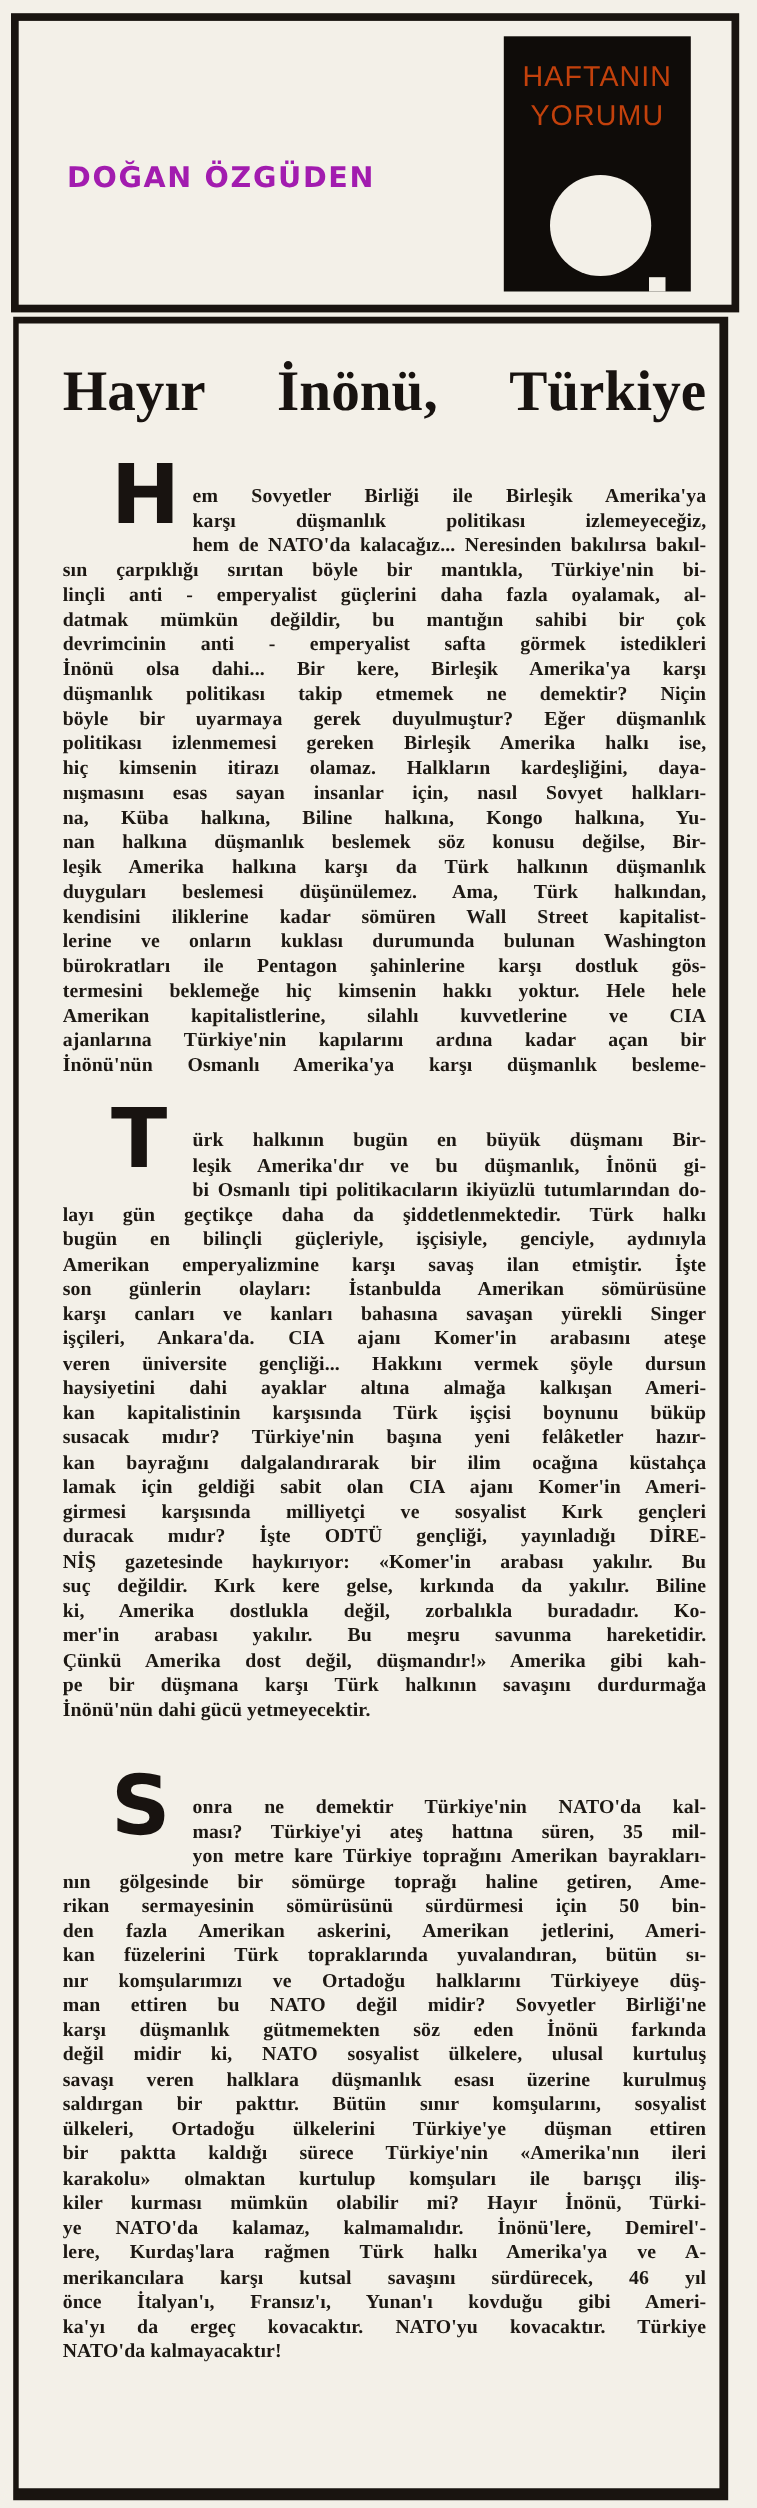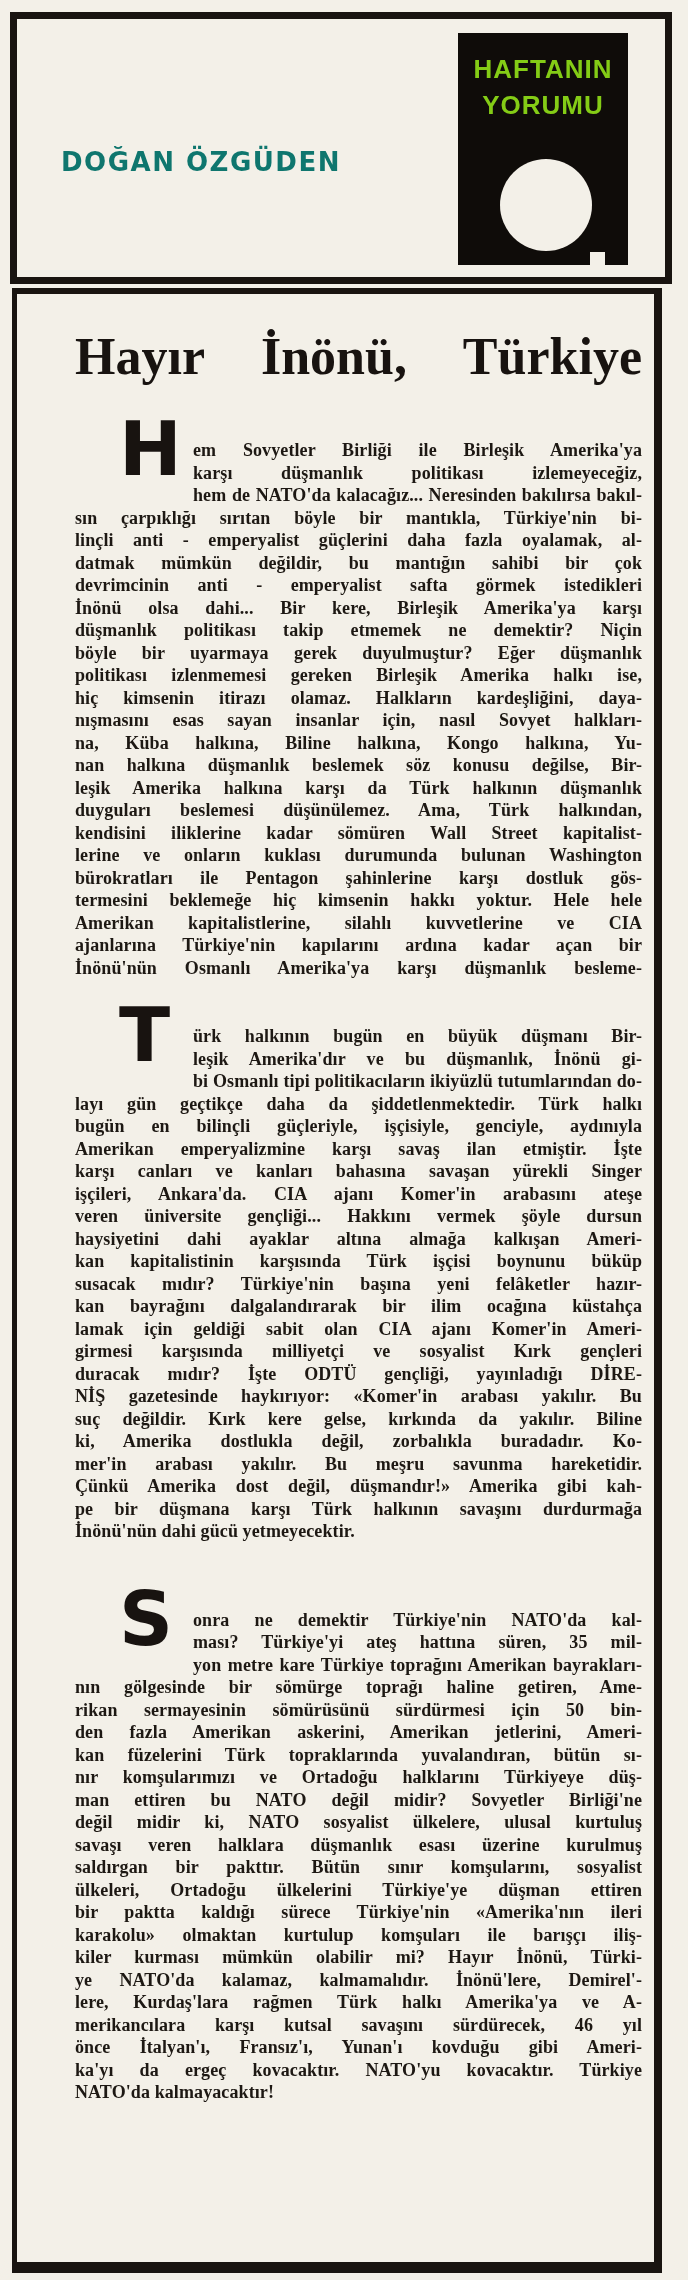--- a/index.html
+++ b/index.html
@@ -49,11 +49,11 @@
   .badge-line {
     text-align: center;
     font-family: "Liberation Sans", sans-serif;
-    font-weight: bold;
+    font-weight: normal;
     font-size: 26px;
     line-height: 36px;
     letter-spacing: 1px;
-    color: #84cc16;
+    color: #c2410c;
   }
   .badge-line:first-child { padding-top: 18px; }
   .badge-circle {

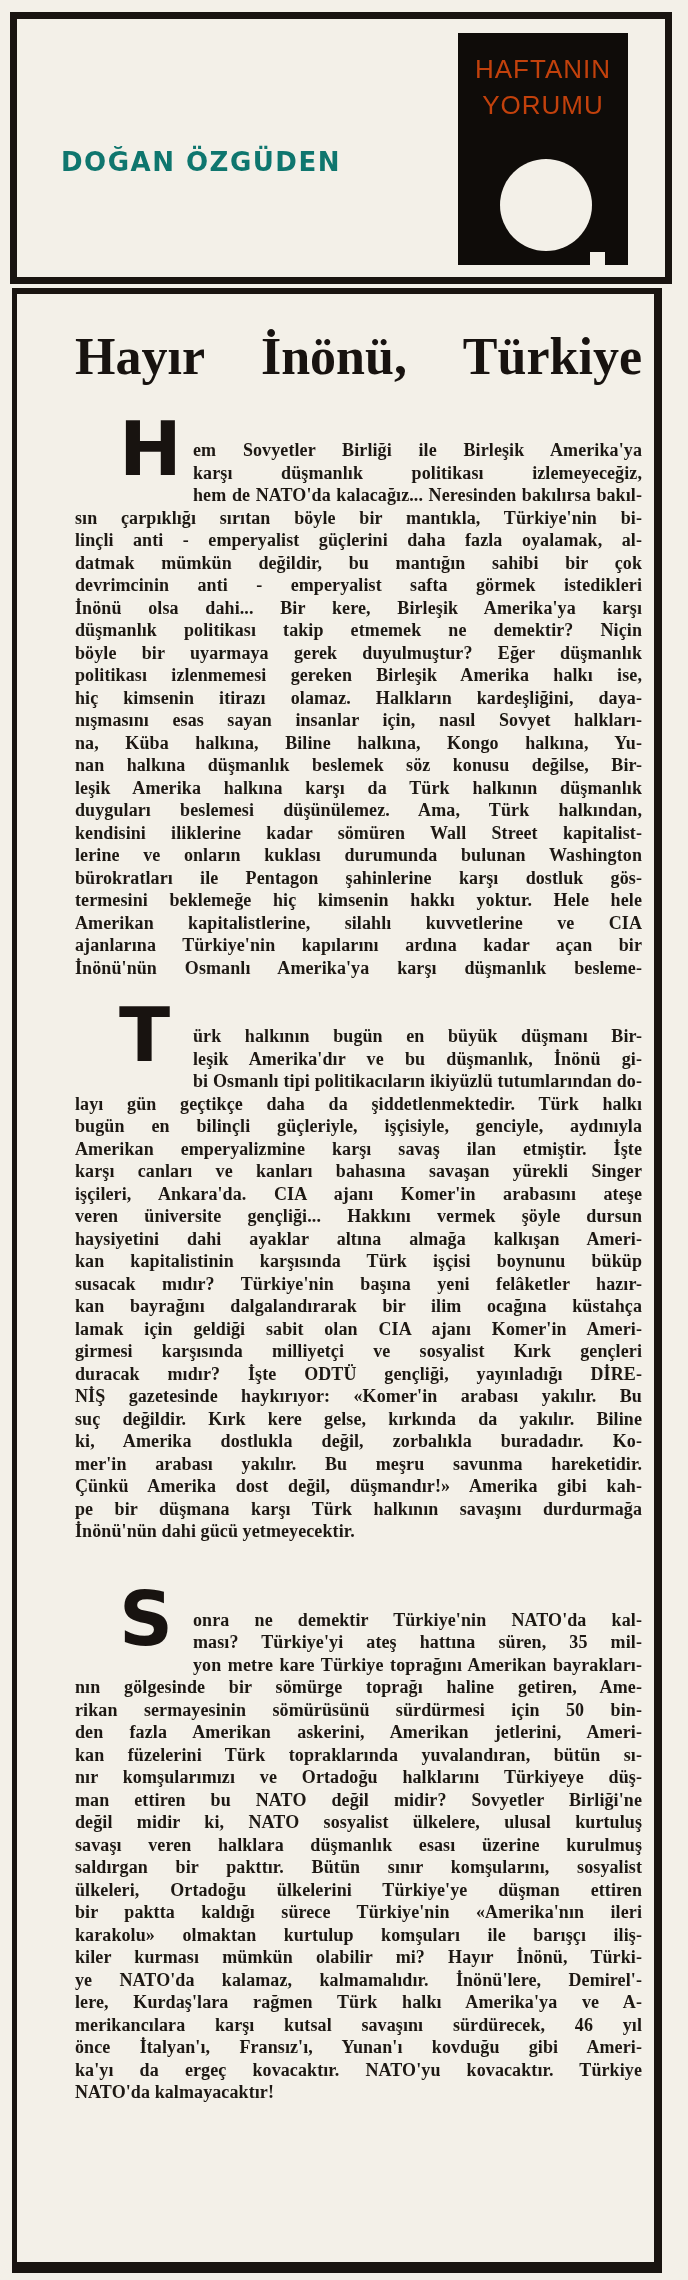--- a/index.html
+++ b/index.html
@@ -36,7 +36,7 @@
     font-weight: bold;
     font-size: 26px;
     letter-spacing: 1.5px;
-    color: #0f766e;
+    color: #a21caf;
   }
   .badge {
     position: absolute;

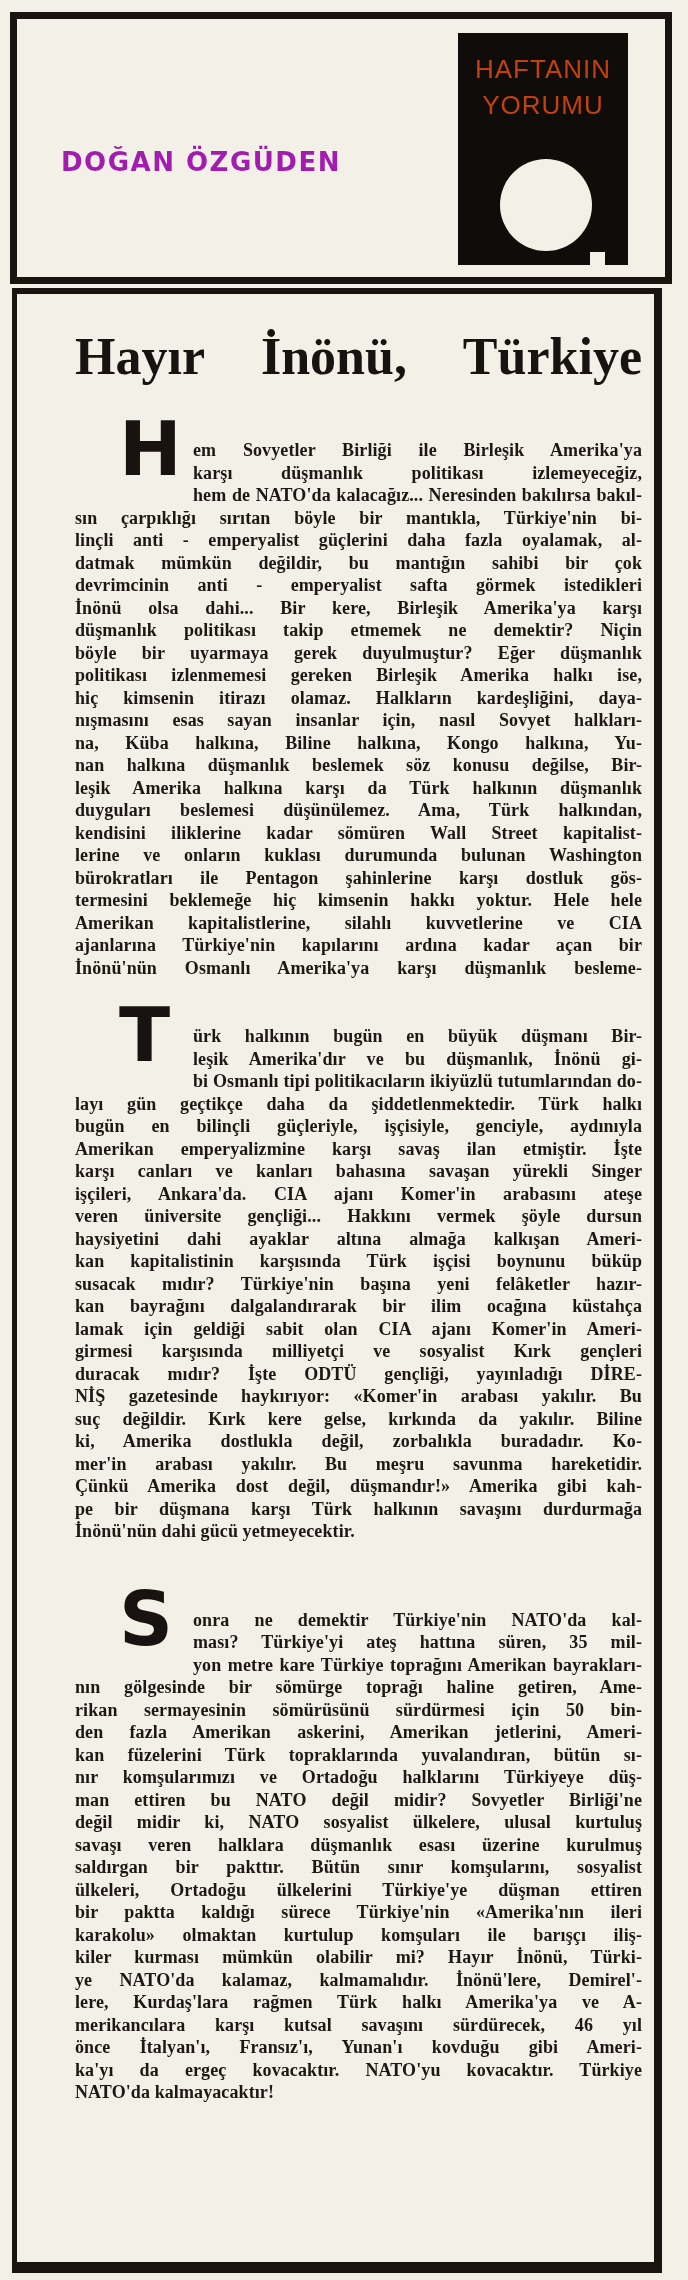--- a/index.html
+++ b/index.html
@@ -85,7 +85,7 @@
     border-style: solid;
     border-color: #191410;
     border-width: 6px 8px 11px 5px;
-    padding: 0 12px 0 58px;
+    padding: 0 12px 0 40px;
   }
   .headline {
     margin: 26px 0 0 0;

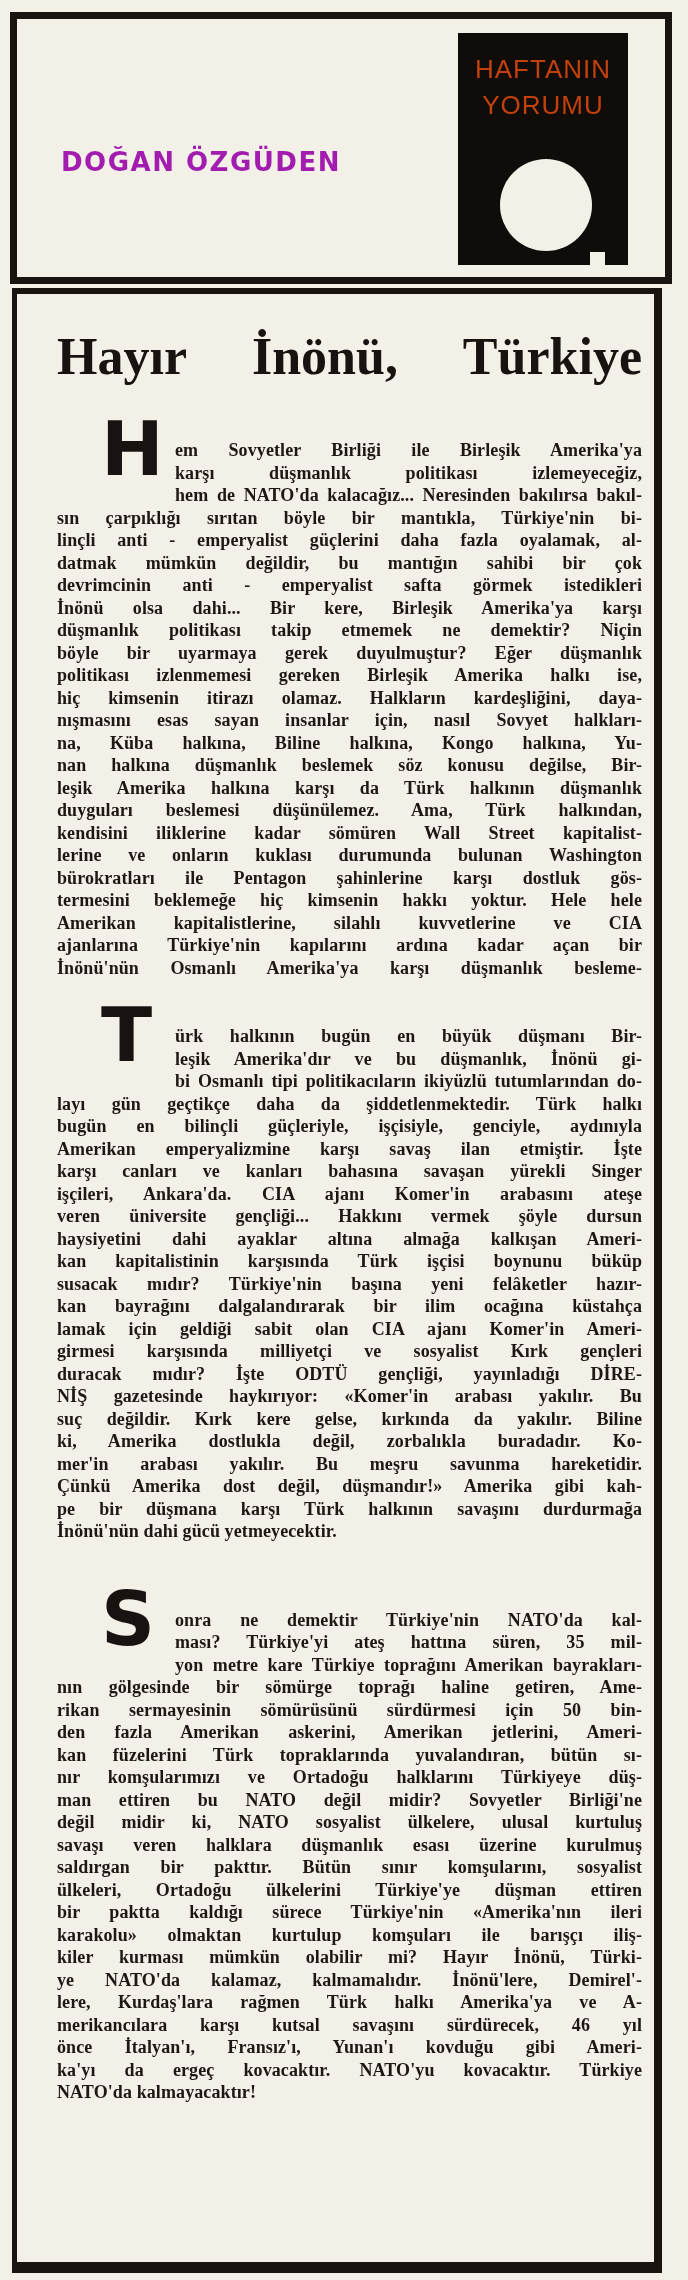--- a/index.html
+++ b/index.html
@@ -198,6 +198,7 @@
           <div class="line">layı gün geçtikçe daha da şiddetlenmektedir. Türk halkı</div>
           <div class="line">bugün en bilinçli güçleriyle, işçisiyle, genciyle, aydınıyla</div>
           <div class="line">Amerikan emperyalizmine karşı savaş ilan etmiştir. İşte</div>
+          <div class="line">son günlerin olayları: İstanbulda Amerikan sömürüsüne</div>
           <div class="line">karşı canları ve kanları bahasına savaşan yürekli Singer</div>
           <div class="line">işçileri, Ankara'da. CIA ajanı Komer'in arabasını ateşe</div>
           <div class="line">veren üniversite gençliği... Hakkını vermek şöyle dursun</div>

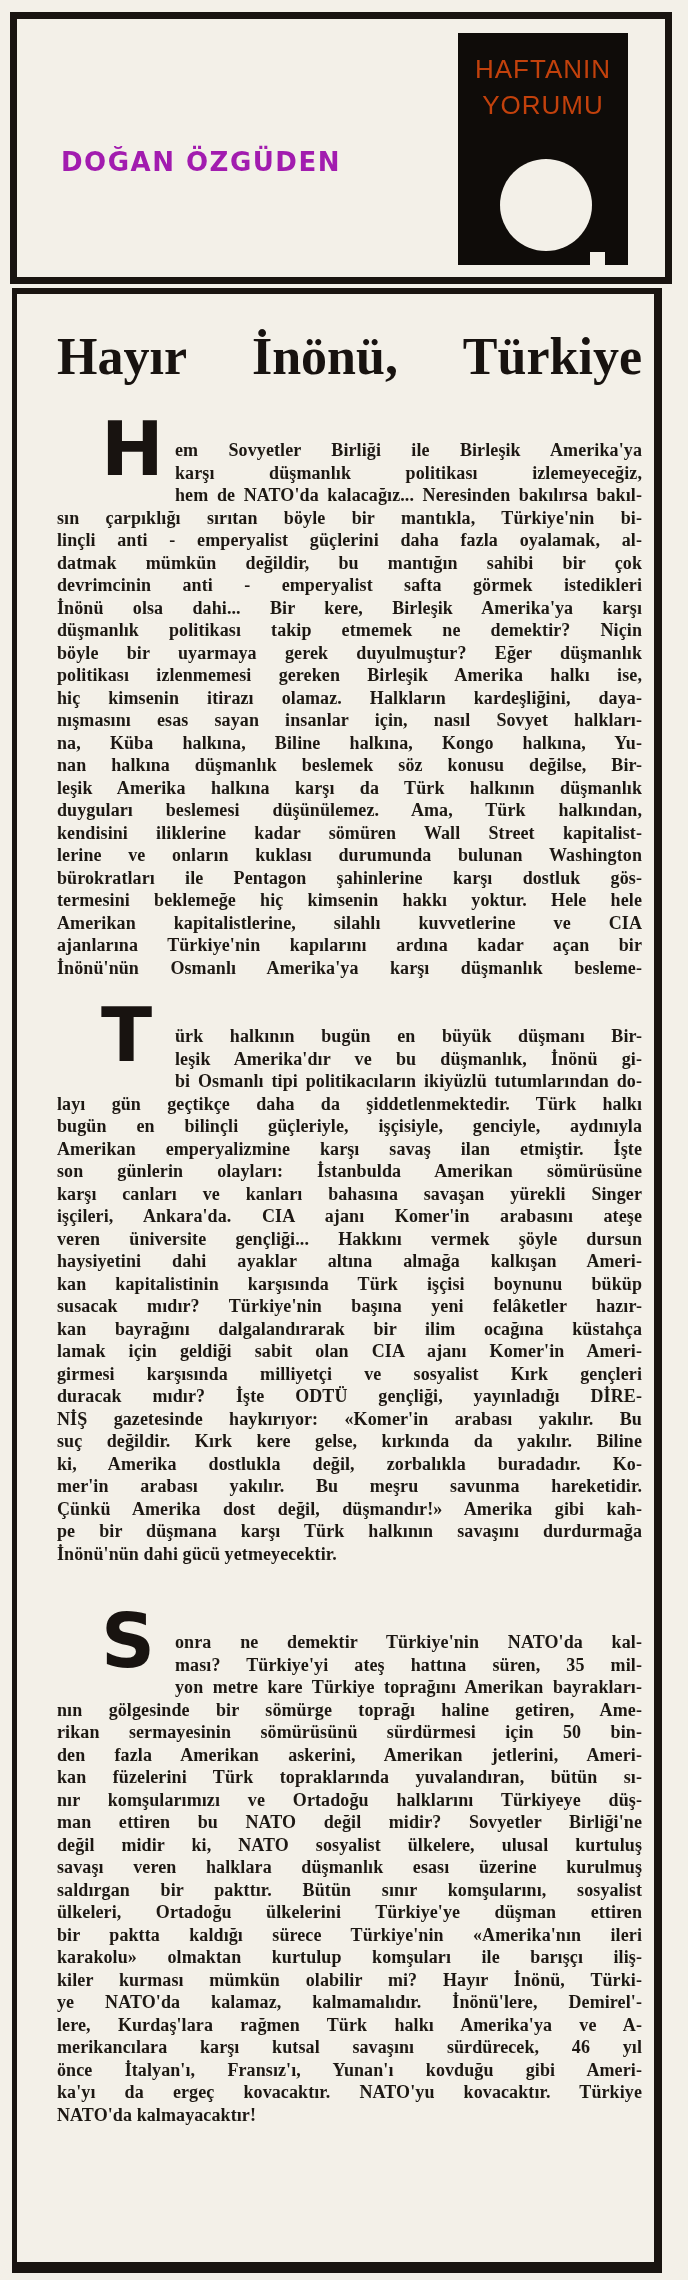--- a/index.html
+++ b/index.html
@@ -233,6 +233,7 @@
           <div class="line">kan füzelerini Türk topraklarında yuvalandıran, bütün sı-</div>
           <div class="line">nır komşularımızı ve Ortadoğu halklarını Türkiyeye düş-</div>
           <div class="line">man ettiren bu NATO değil midir? Sovyetler Birliği'ne</div>
+          <div class="line">karşı düşmanlık gütmemekten söz eden İnönü farkında</div>
           <div class="line">değil midir ki, NATO sosyalist ülkelere, ulusal kurtuluş</div>
           <div class="line">savaşı veren halklara düşmanlık esası üzerine kurulmuş</div>
           <div class="line">saldırgan bir pakttır. Bütün sınır komşularını, sosyalist</div>

